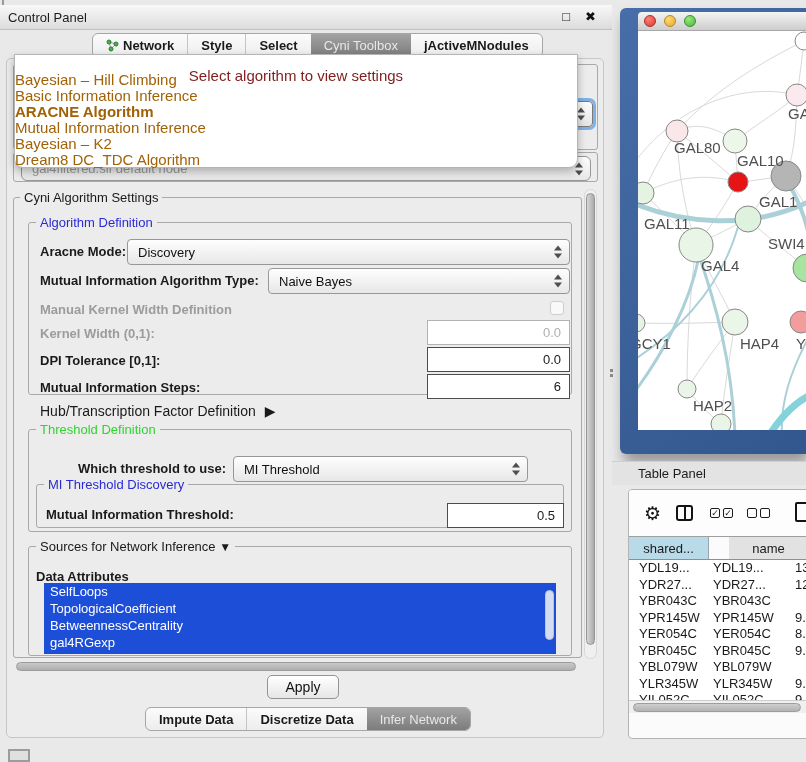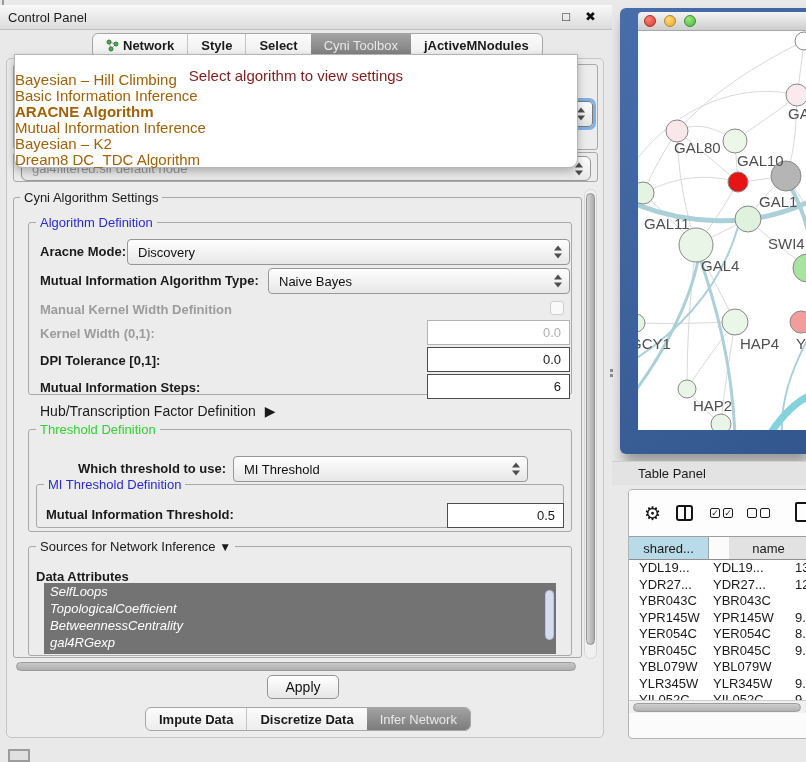--- a/index.html
+++ b/index.html
@@ -248,7 +248,7 @@
   </div>
 
   <div class="group" style="left:36px;top:484px;width:528px;height:44px;"></div>
-  <span class="abs gtitle t-blue" style="left:44px;top:477px;">MI Threshold Definition</span>
+  <span class="abs gtitle t-blue" style="left:44px;top:477px;">MI Threshold Discovery</span>
   <span class="lbl" style="left:46px;top:502px;">Mutual Information Threshold:</span>
   <div class="field strong" style="left:447px;top:503px;width:117px;height:25px;">0.5</div>
 

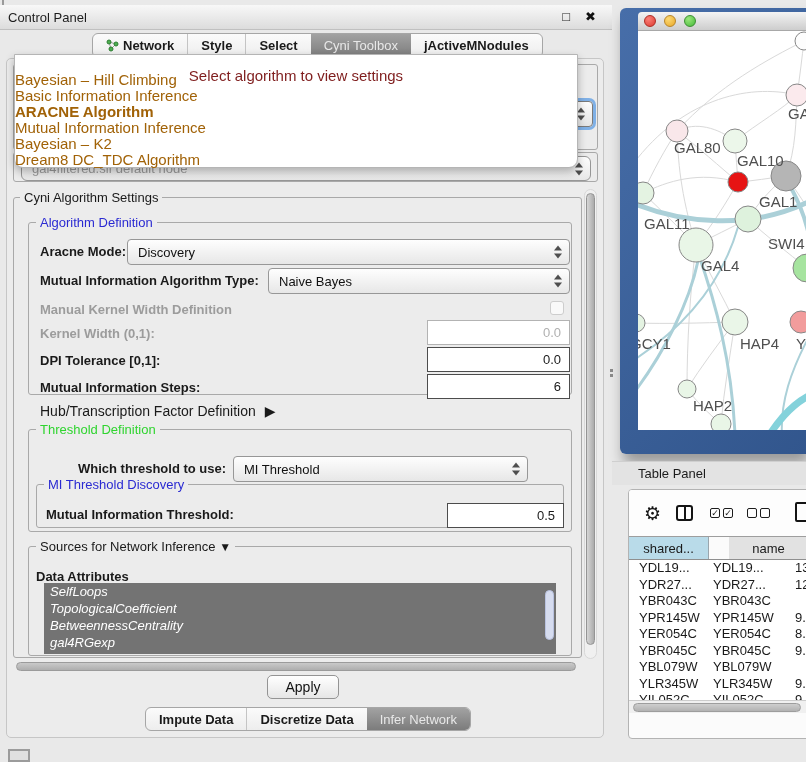--- a/index.html
+++ b/index.html
@@ -69,7 +69,7 @@
           background:linear-gradient(#c9c9c9,#aeaeae);border:1px solid #9b9b9b;}
 
   
-  .attr-list{position:absolute;background:#737373;overflow:hidden;font-style:italic;}
+  .attr-list{position:absolute;background:#1d4ed8;overflow:hidden;}
   .attr-item{color:#fff;font-size:13px;line-height:17px;padding-left:6px;white-space:nowrap;}
   .list-thumb{position:absolute;right:2px;top:7px;width:9px;height:50px;border-radius:5px;
               background:#d6dcef;border:1px solid #b9c2e0;}

